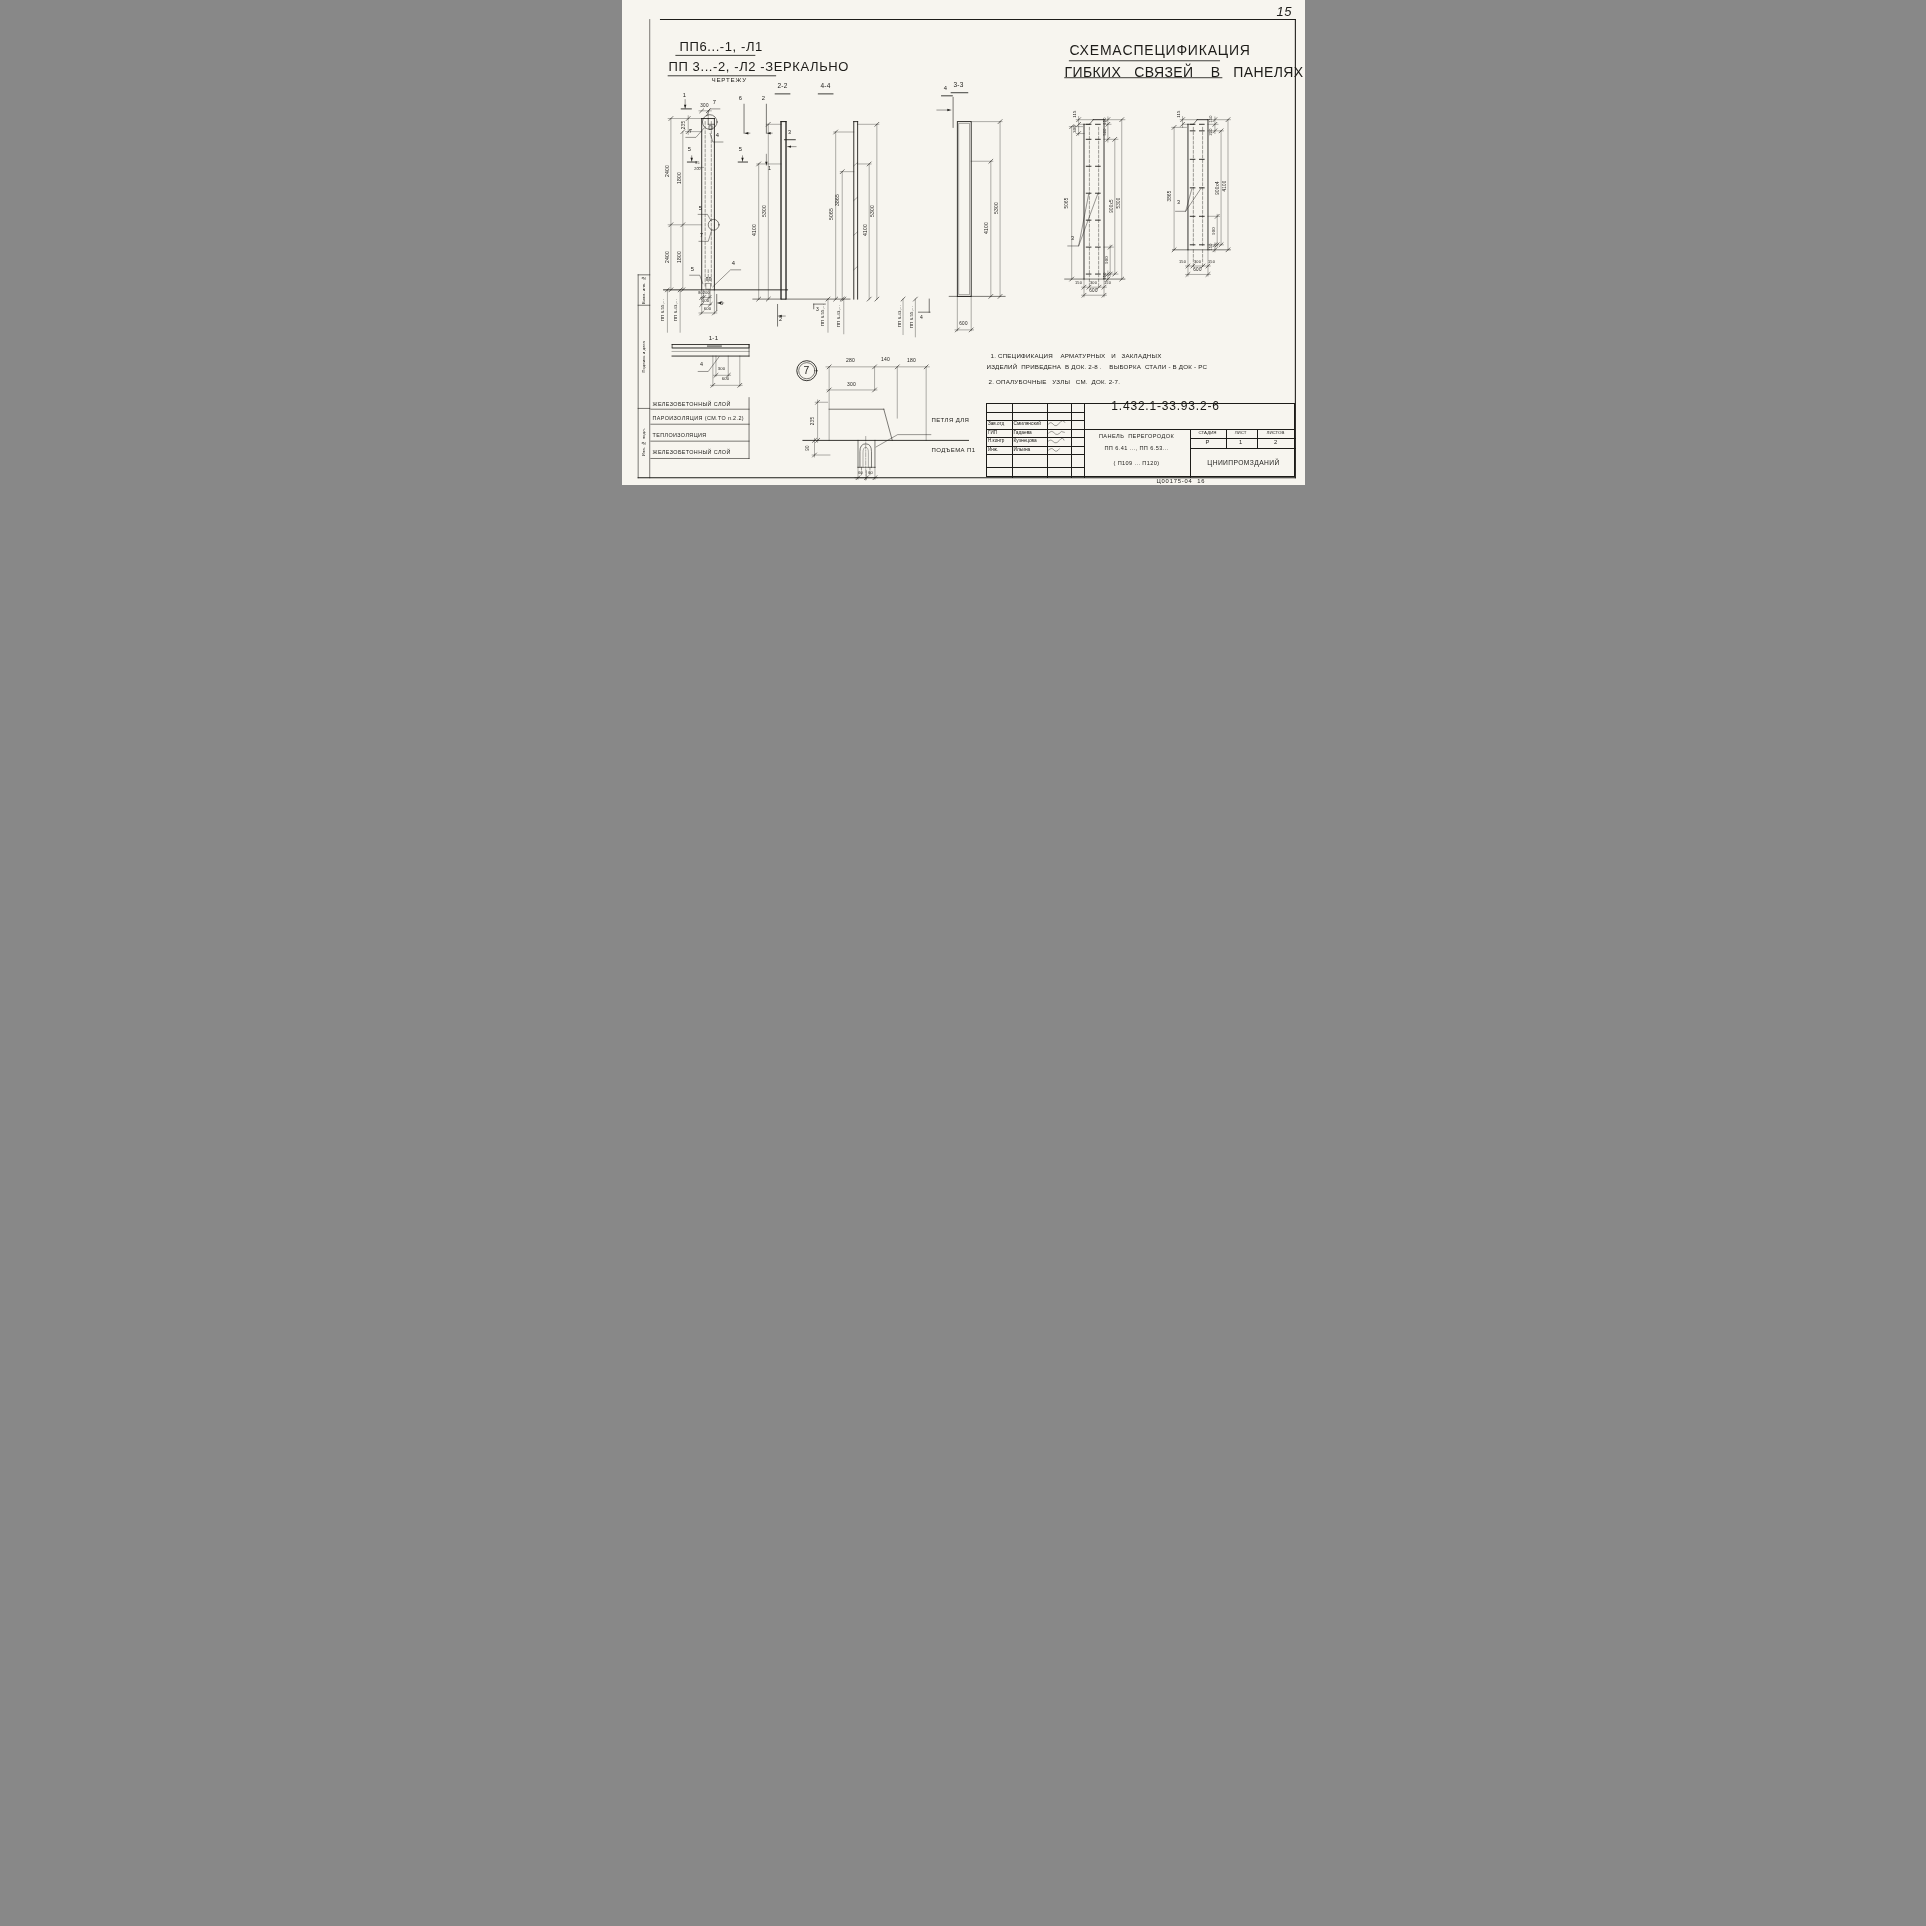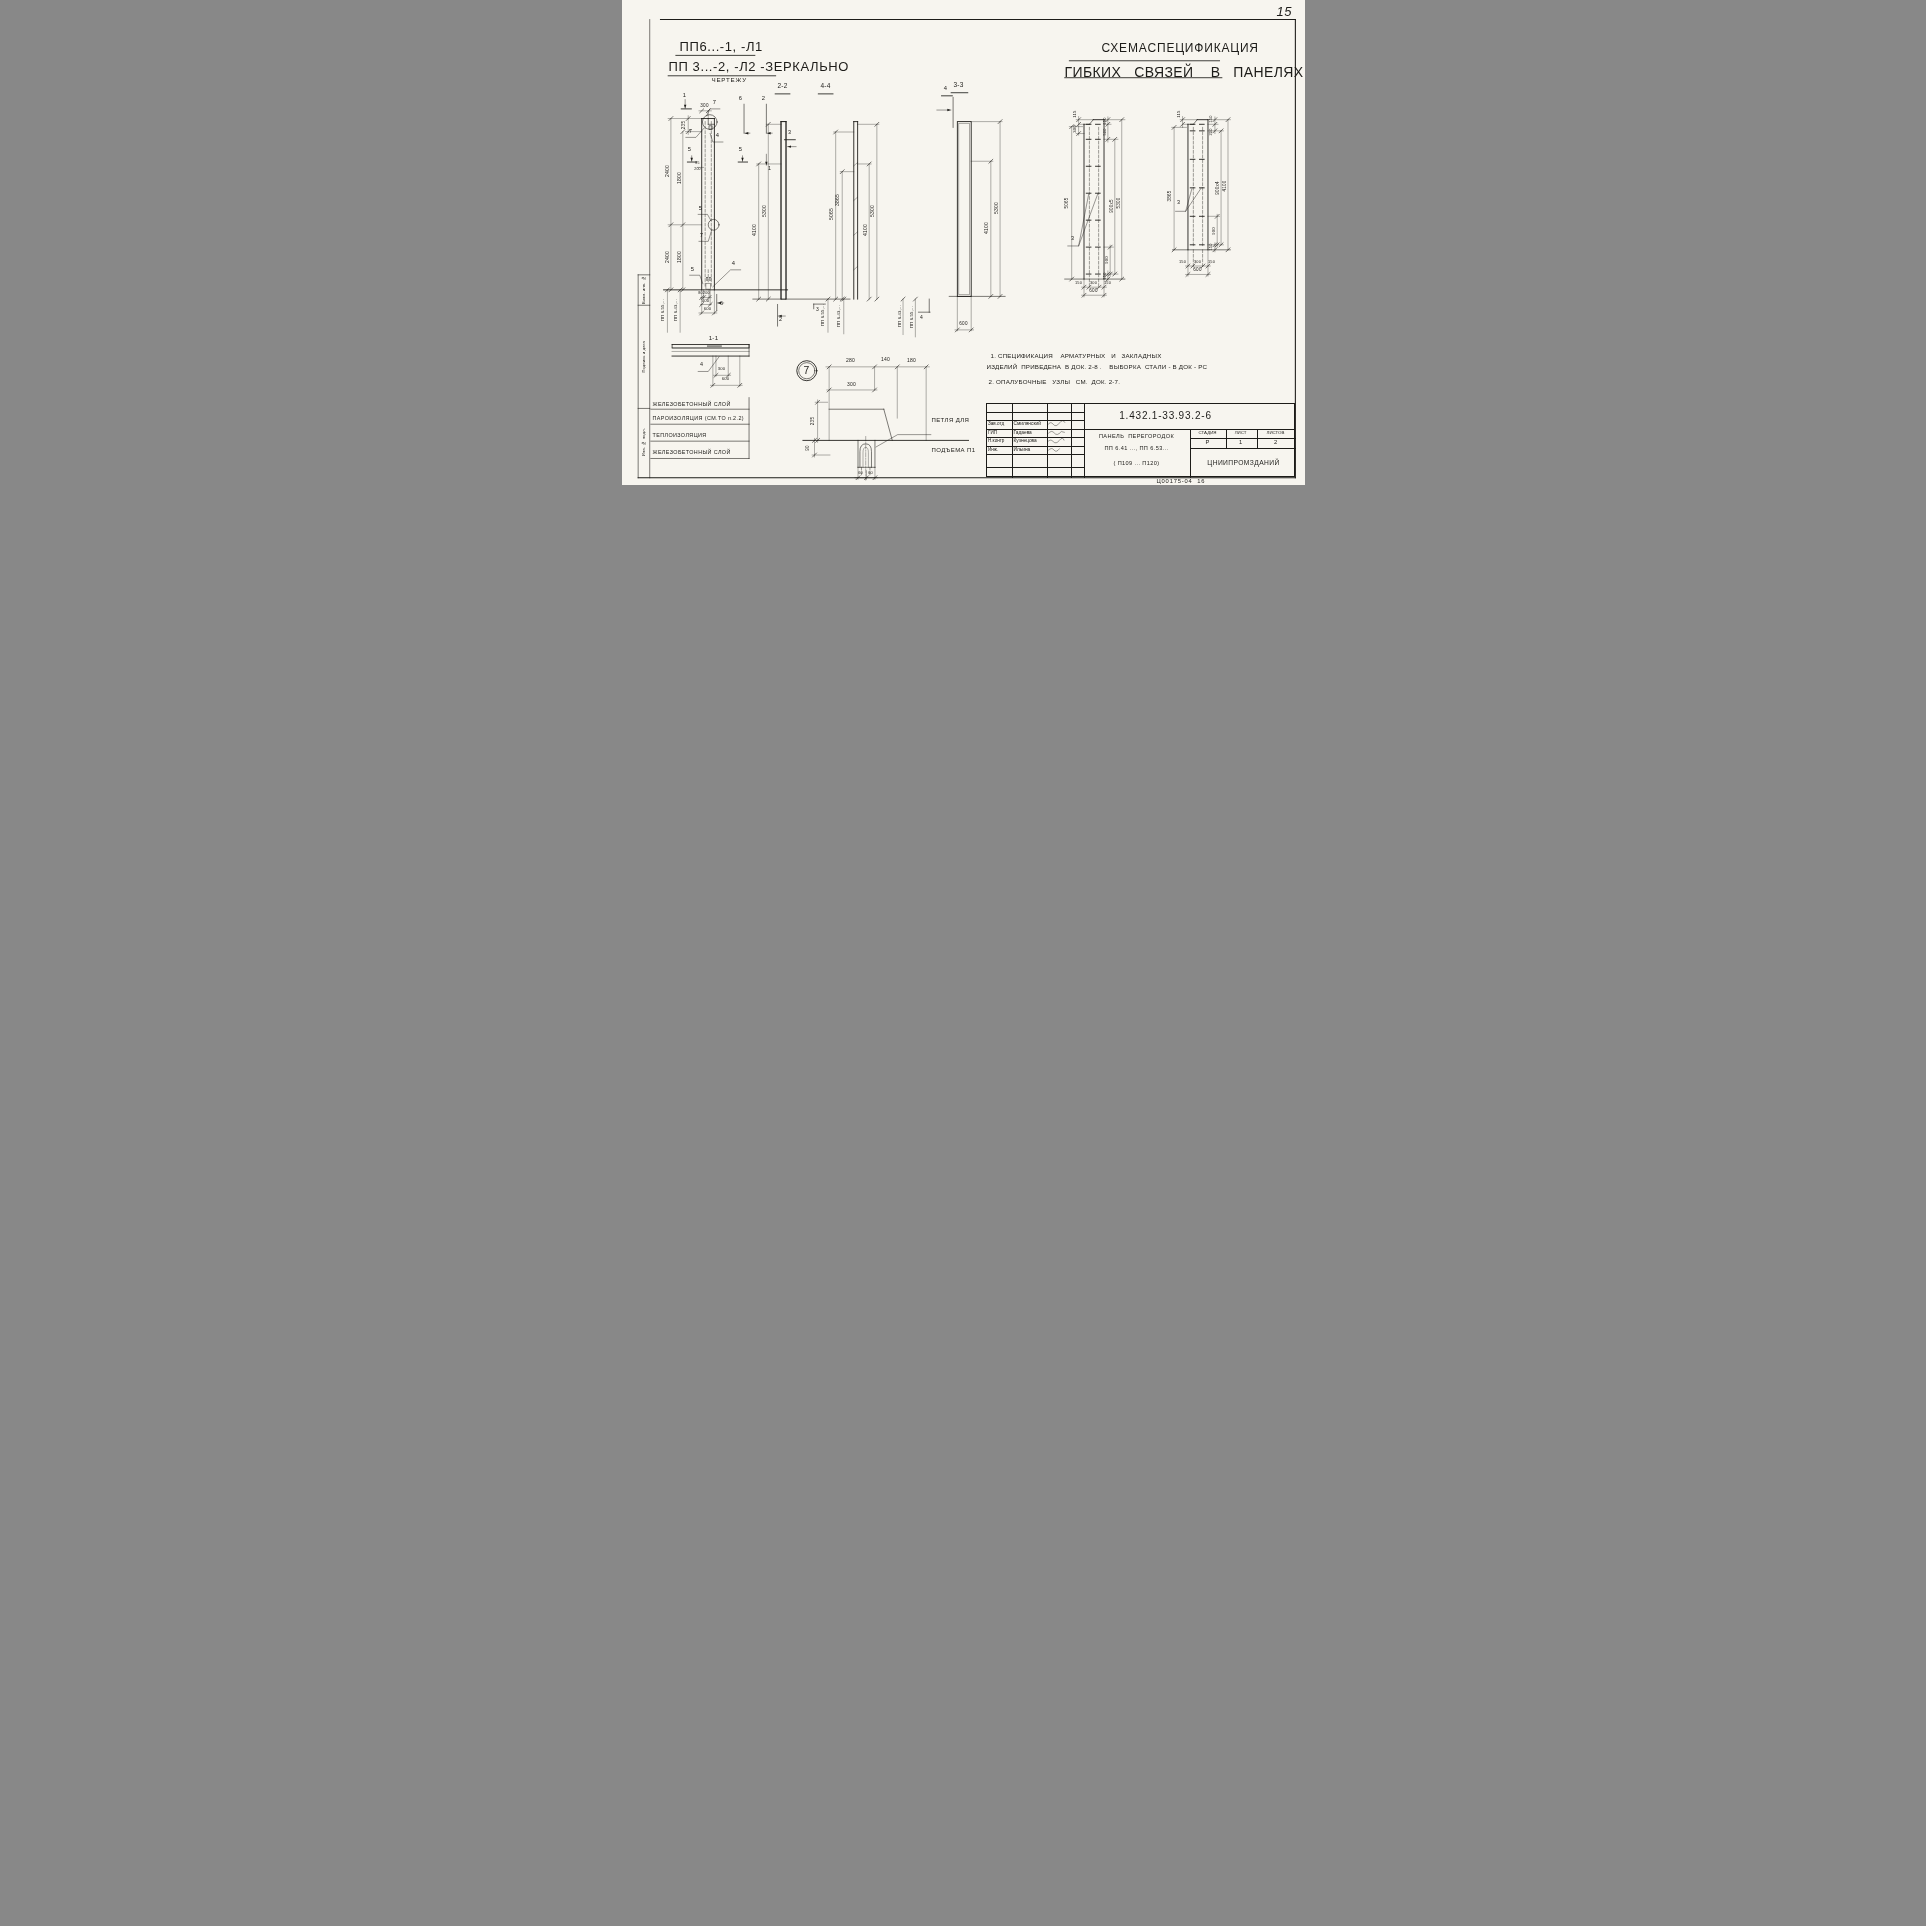--- a/index.html
+++ b/index.html
@@ -29,7 +29,7 @@
   .txt{position:absolute;white-space:pre;line-height:1.15;}
   .pagenum{font-style:italic;font-size:13px;letter-spacing:0.4px;}
   .title-line{letter-spacing:0.6px;font-size:13px;}
-  .heading-row{display:flex;justify-content:space-between;font-size:12px;letter-spacing:0.8px;margin-left:32px;}
+  .heading-row{display:flex;justify-content:space-between;font-size:14px;letter-spacing:0.8px;}
   .note-line{font-size:6.2px;letter-spacing:0.2px;}
   .mat-line{font-size:5.4px;letter-spacing:0.4px;}
   .edge{

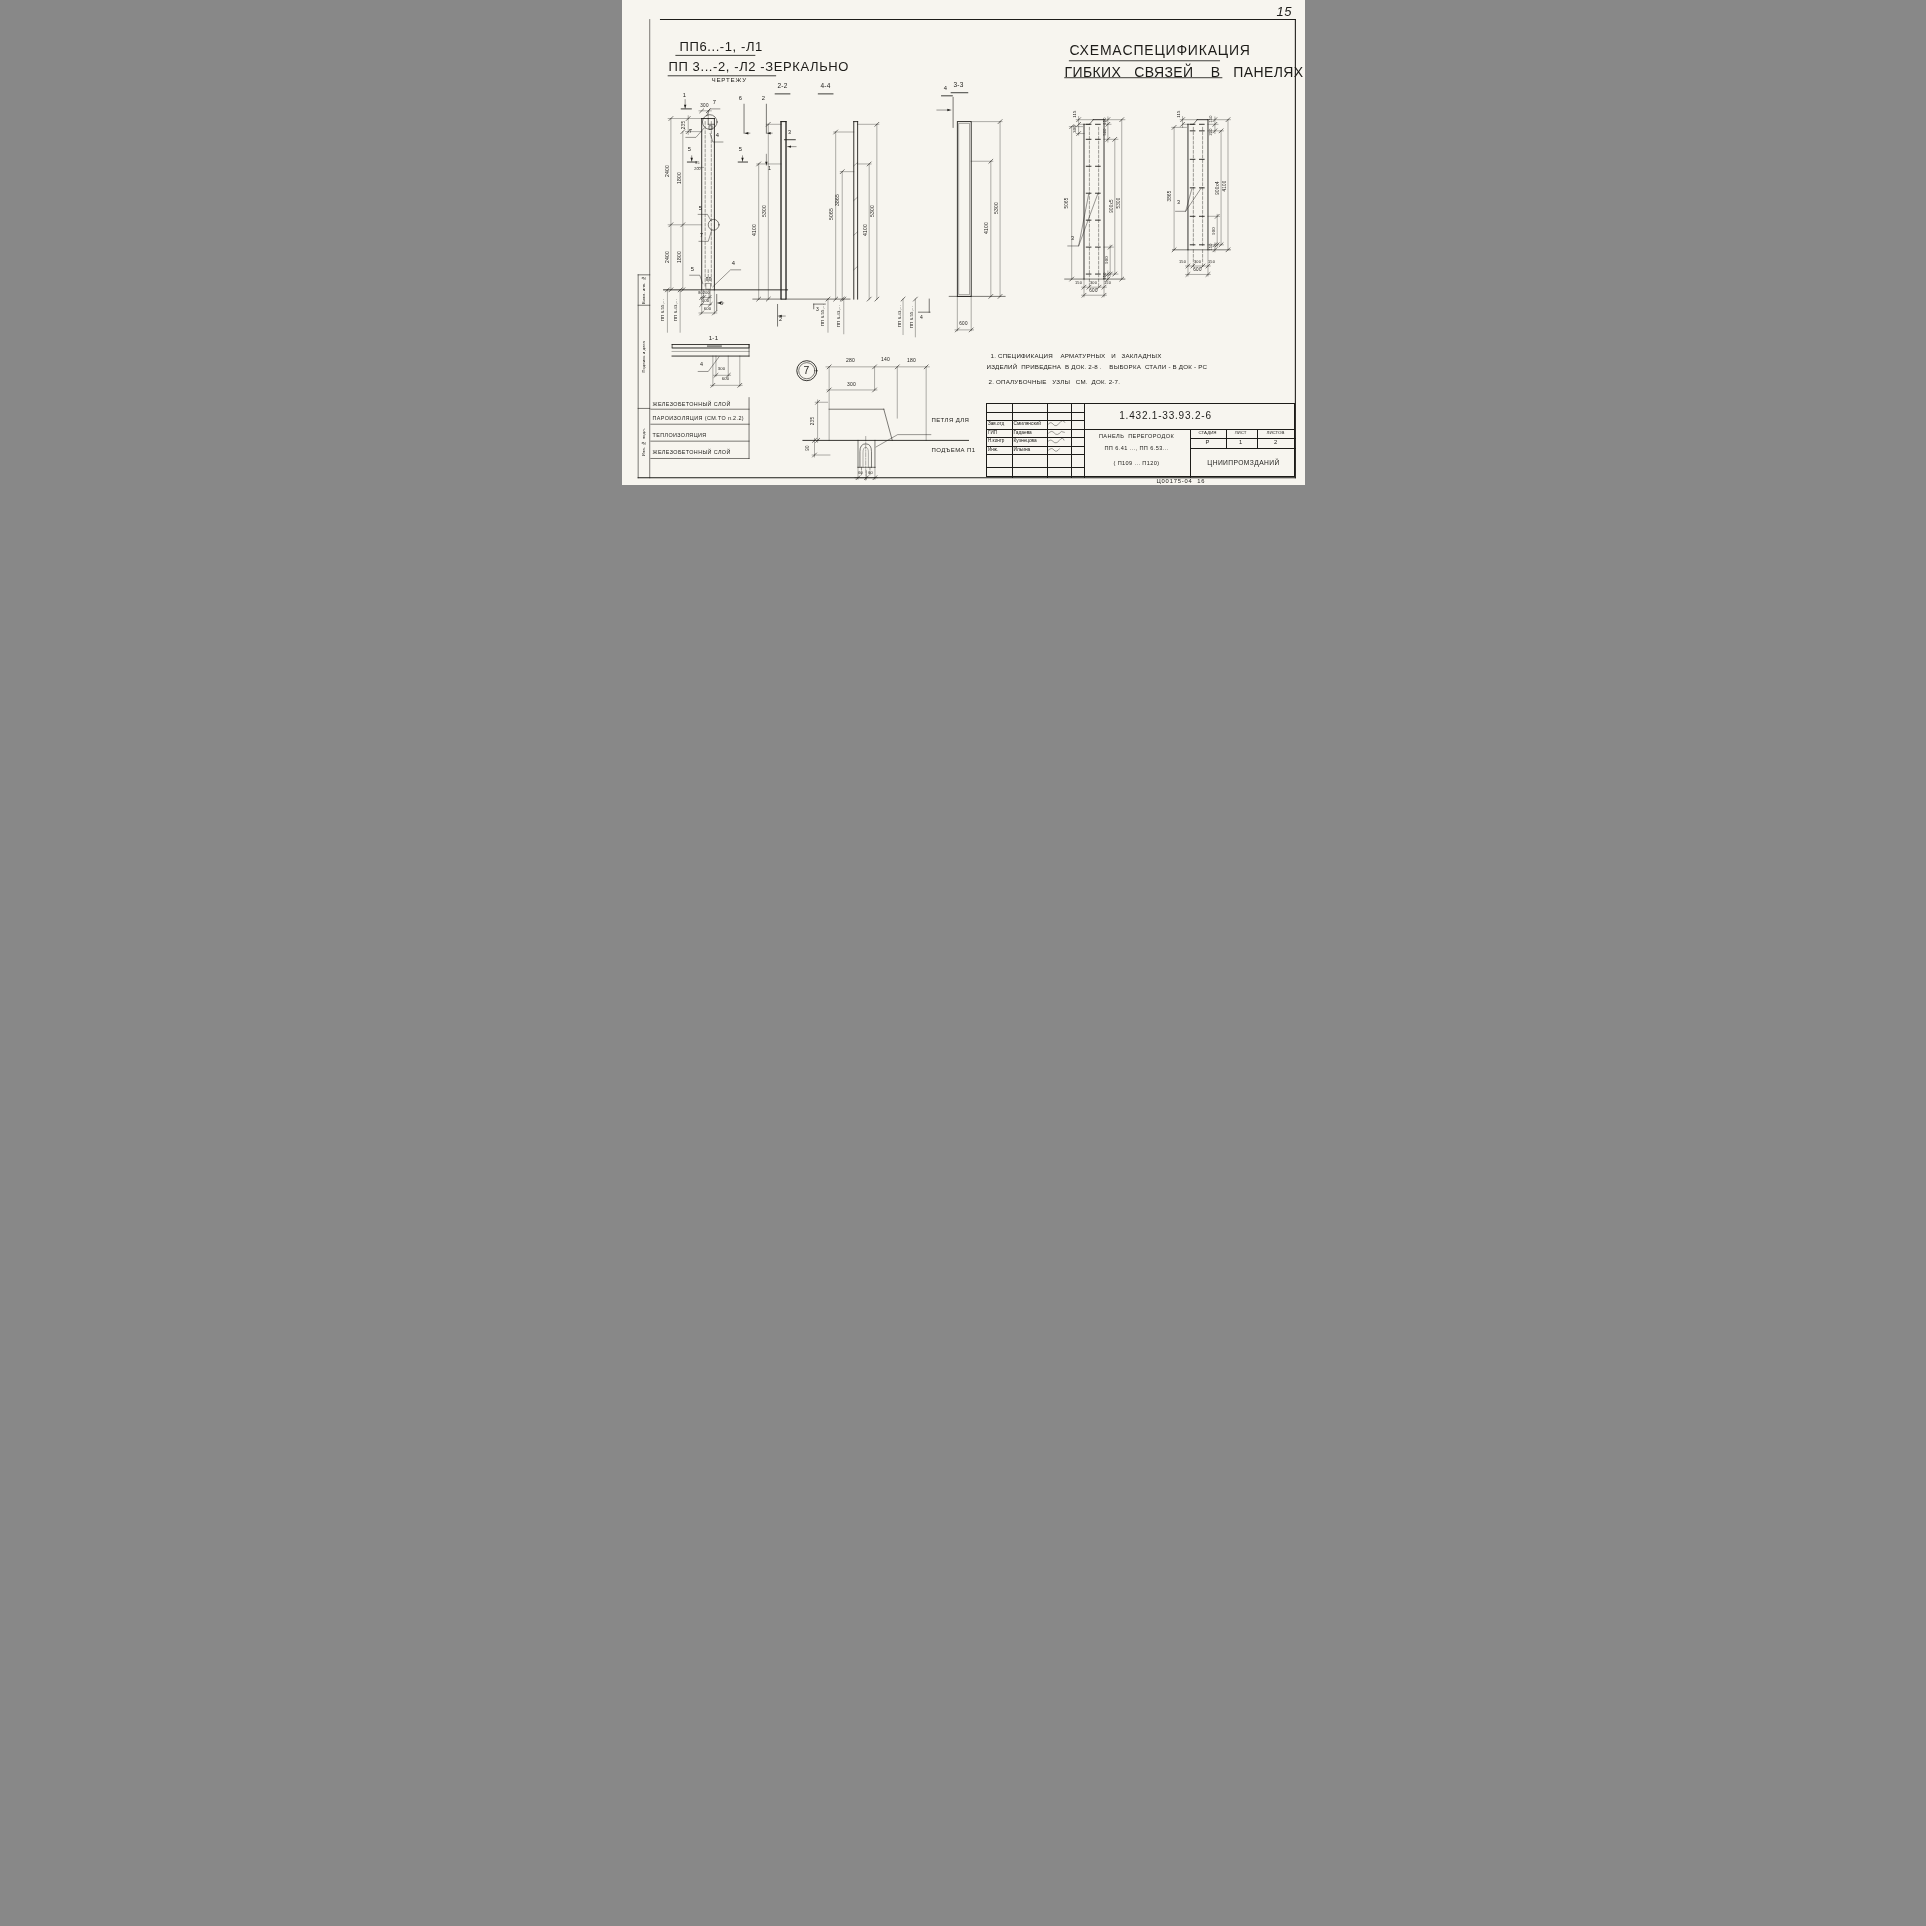--- a/index.html
+++ b/index.html
@@ -598,7 +598,7 @@
     <span style="left:1.5px;top:44px;font-size:4.6px;">Инж.</span>
     <span style="left:27px;top:44px;font-size:4.8px;">Ильина</span>
 
-    <span class="cell-c" style="left:179px;top:12px;font-size:10px;letter-spacing:0.8px;">1.432.1-33.93.2-6</span>
+    <span class="cell-c" style="left:179px;top:2px;font-size:12px;letter-spacing:0.8px;">1.432.1-33.93.2-6</span>
 
     <span class="cell-c" style="left:150px;top:33px;font-size:5.6px;letter-spacing:0.4px;">ПАНЕЛЬ  ПЕРЕГОРОДОК</span>
     <span class="cell-c" style="left:150px;top:45px;font-size:5.6px;letter-spacing:0.4px;">ПП 6.41 ..., ПП 6.53...</span>

